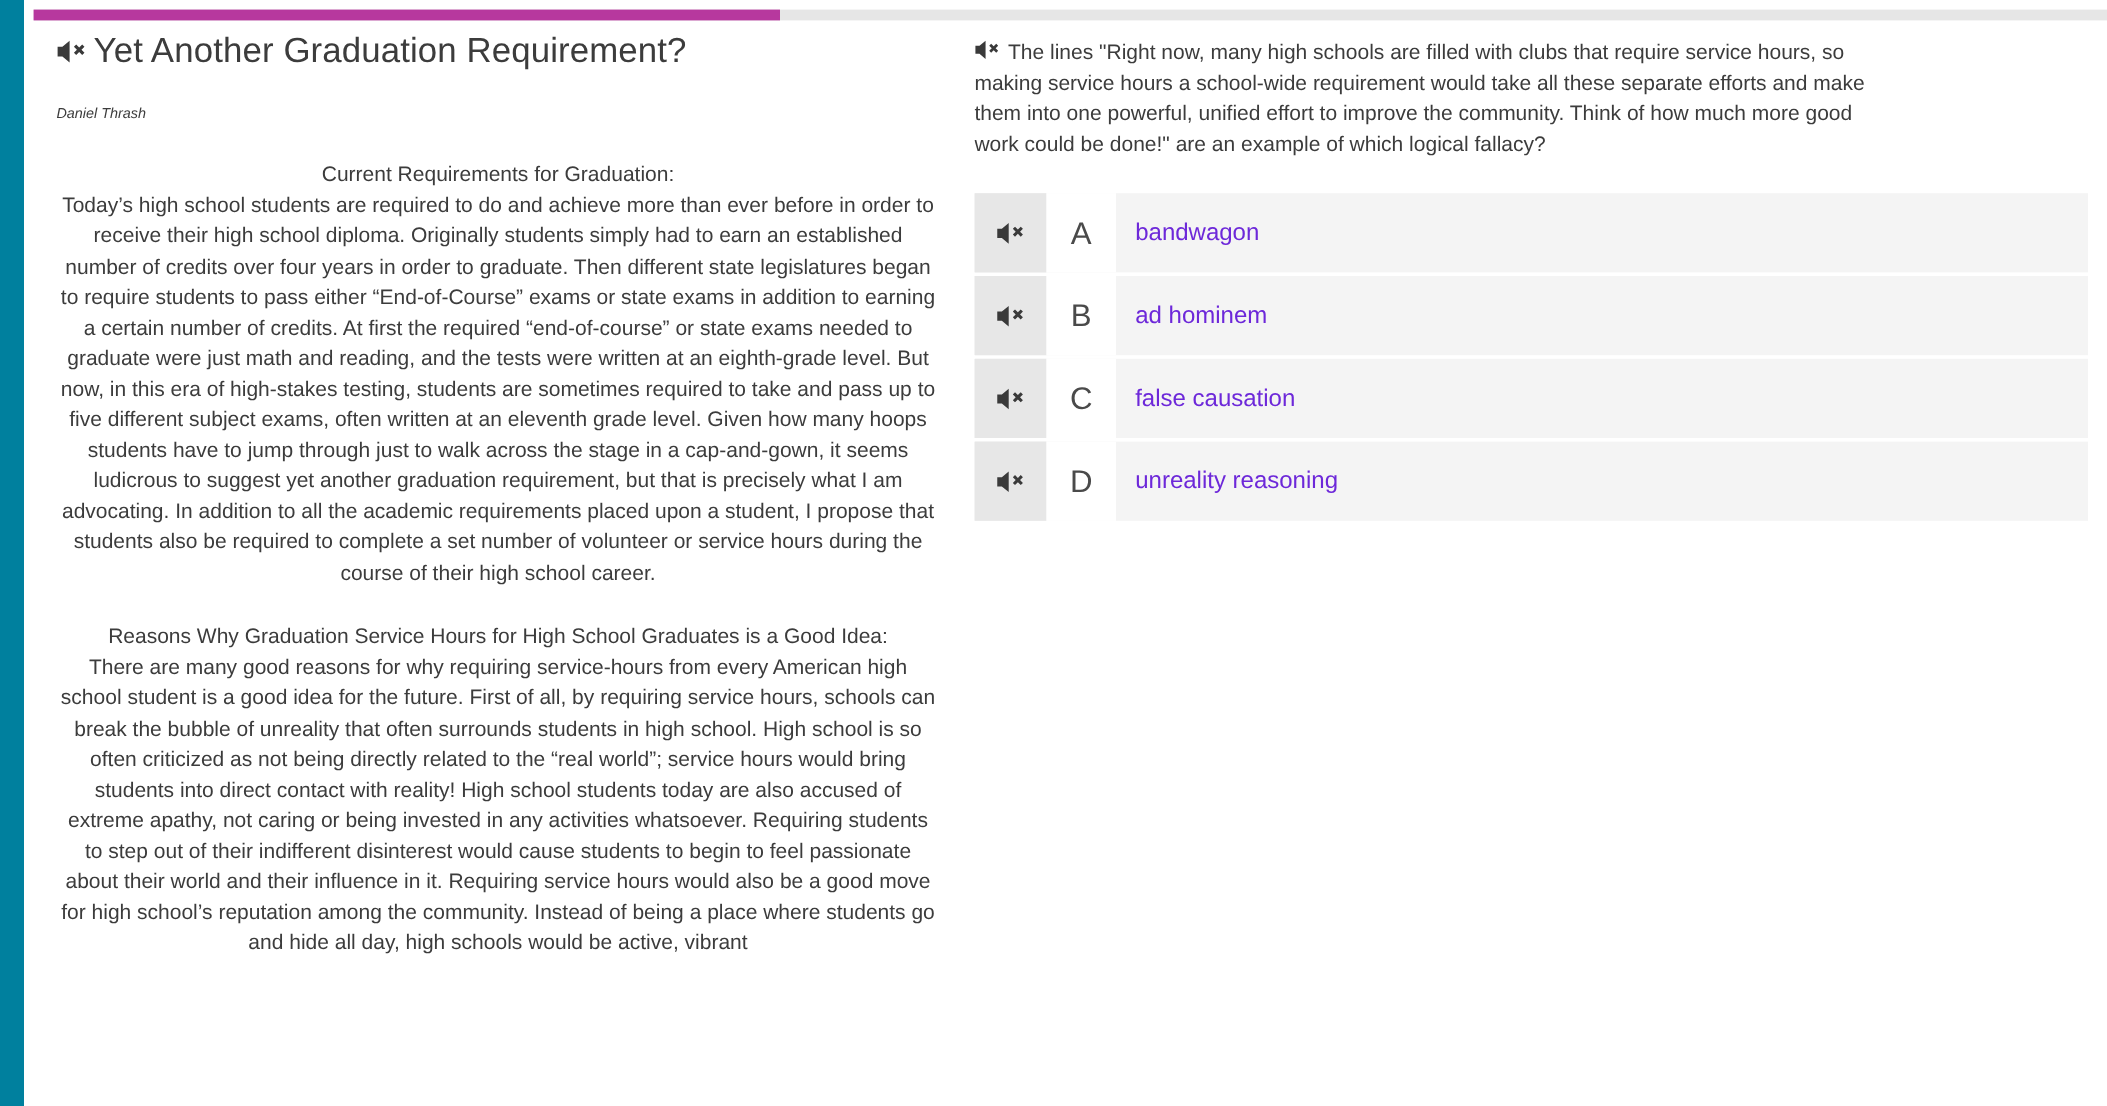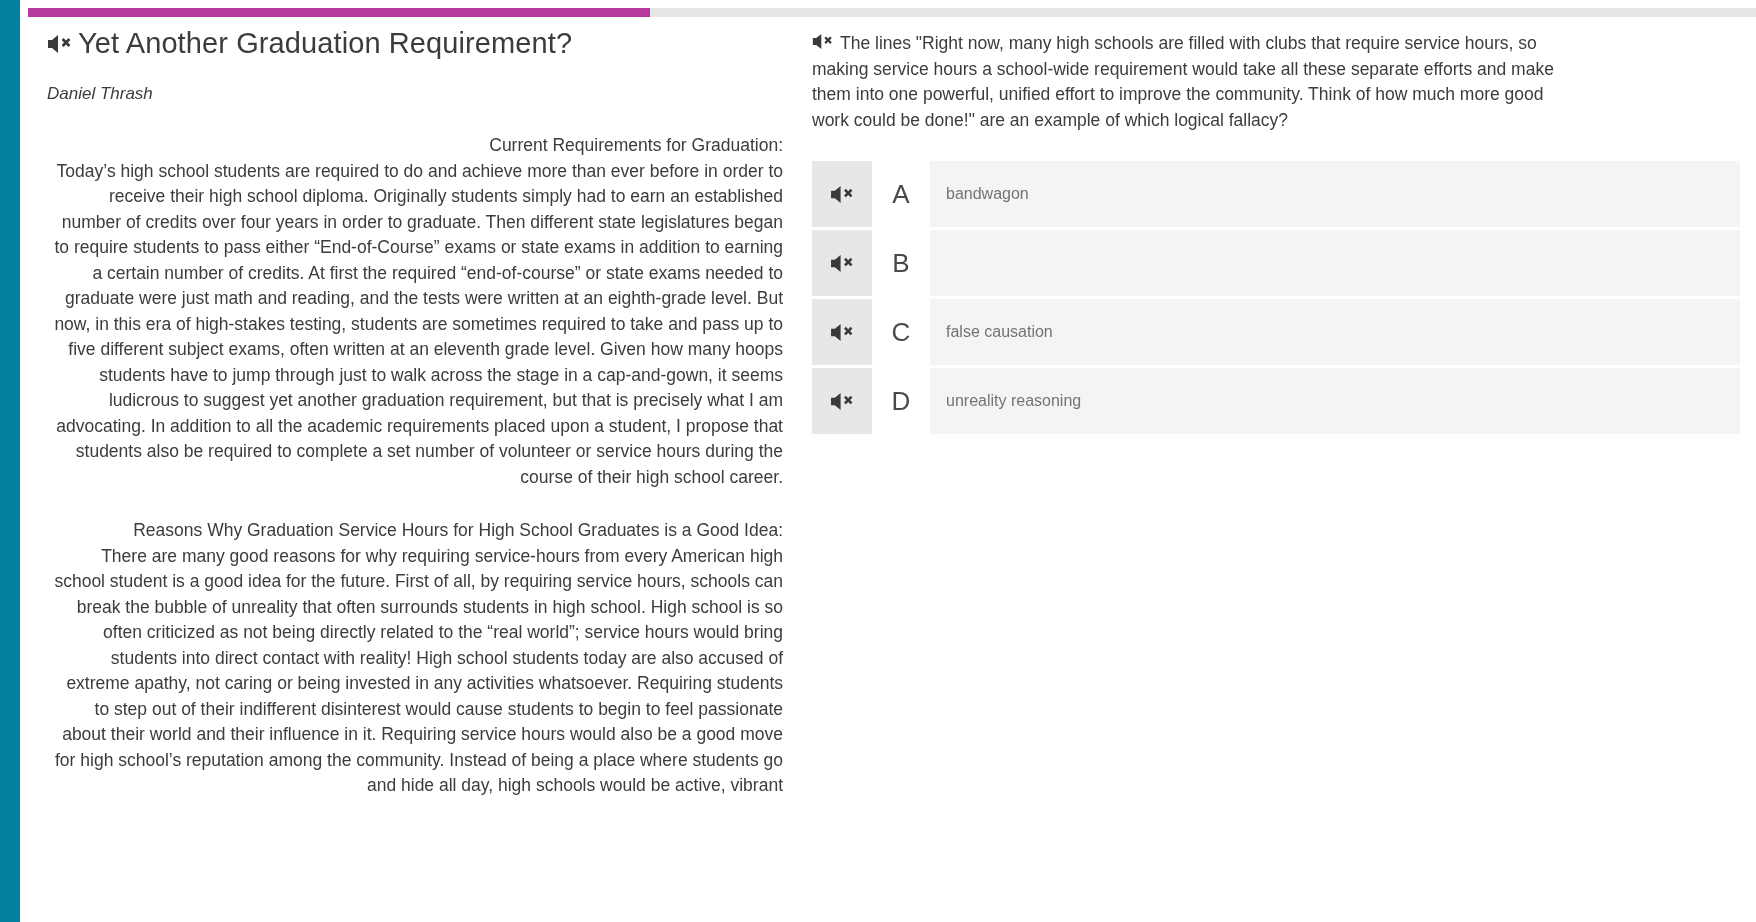--- a/index.html
+++ b/index.html
@@ -84,7 +84,7 @@
   }
   .passage-title .title-text { margin-left: 5px; }
   .byline {
-    font-size: 17px;
+    font-size: 12px;
     font-style: italic;
     line-height: 22px;
     margin-top: 22px;

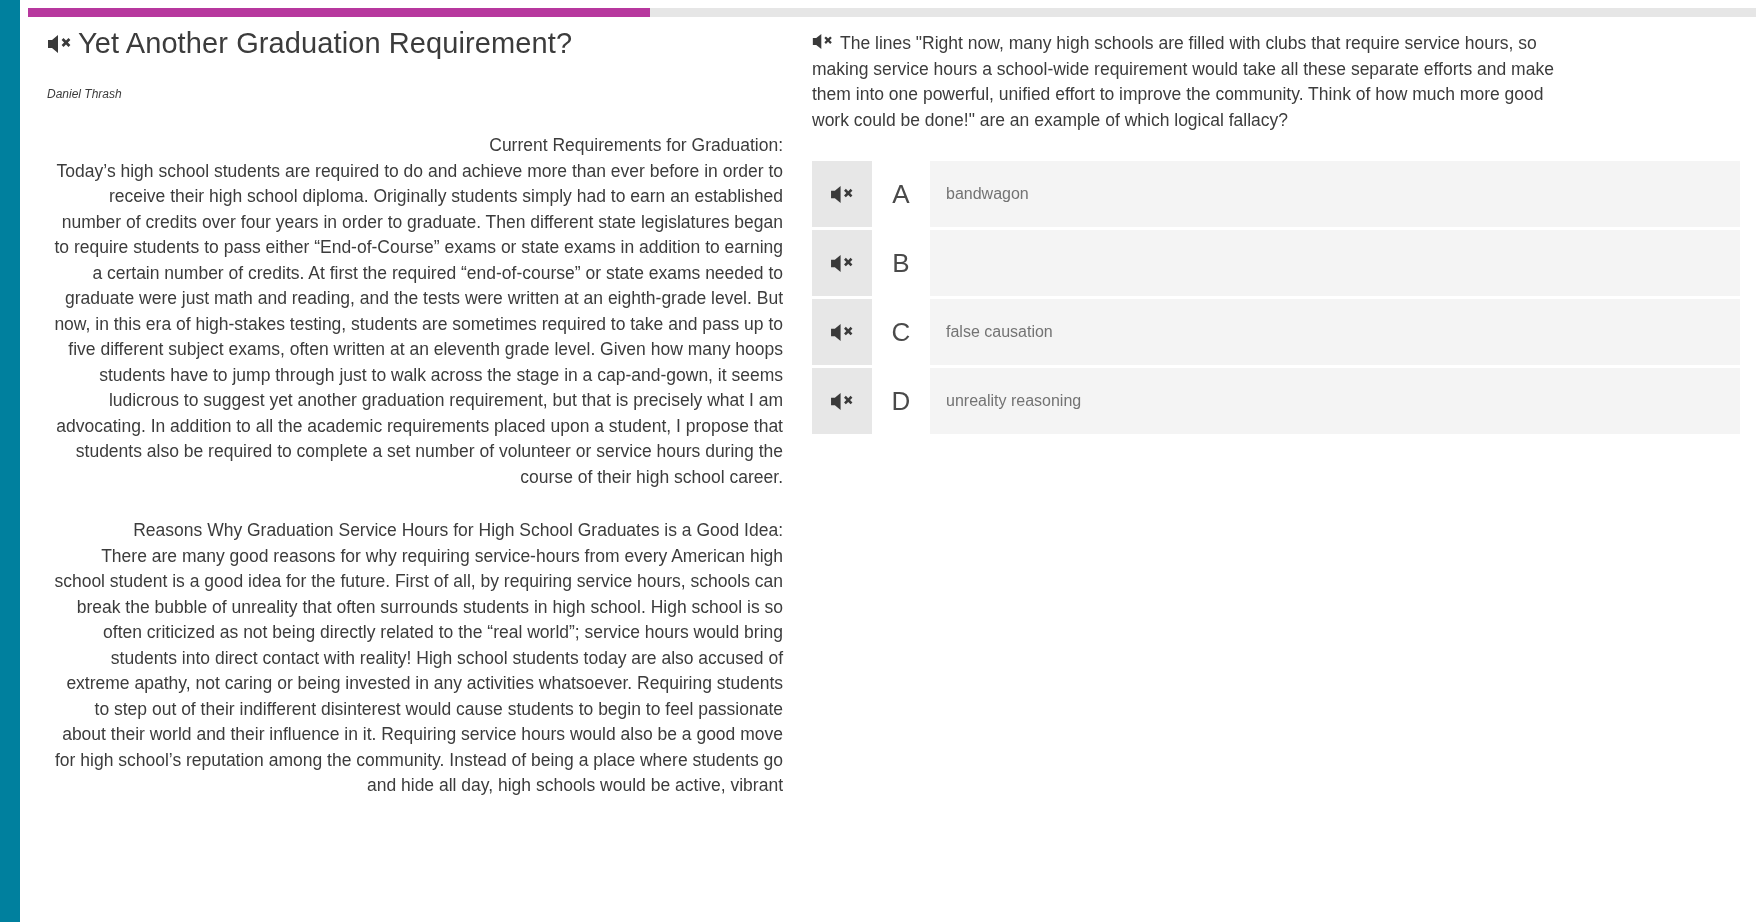--- a/index.html
+++ b/index.html
@@ -95,7 +95,7 @@
     line-height: 25.5px;
     margin-top: 28px;
     color: #3c3c3c;
-    text-align: right;
+    text-align: center;
     max-width: 736px;
   }
   .para-heading { display: block; }

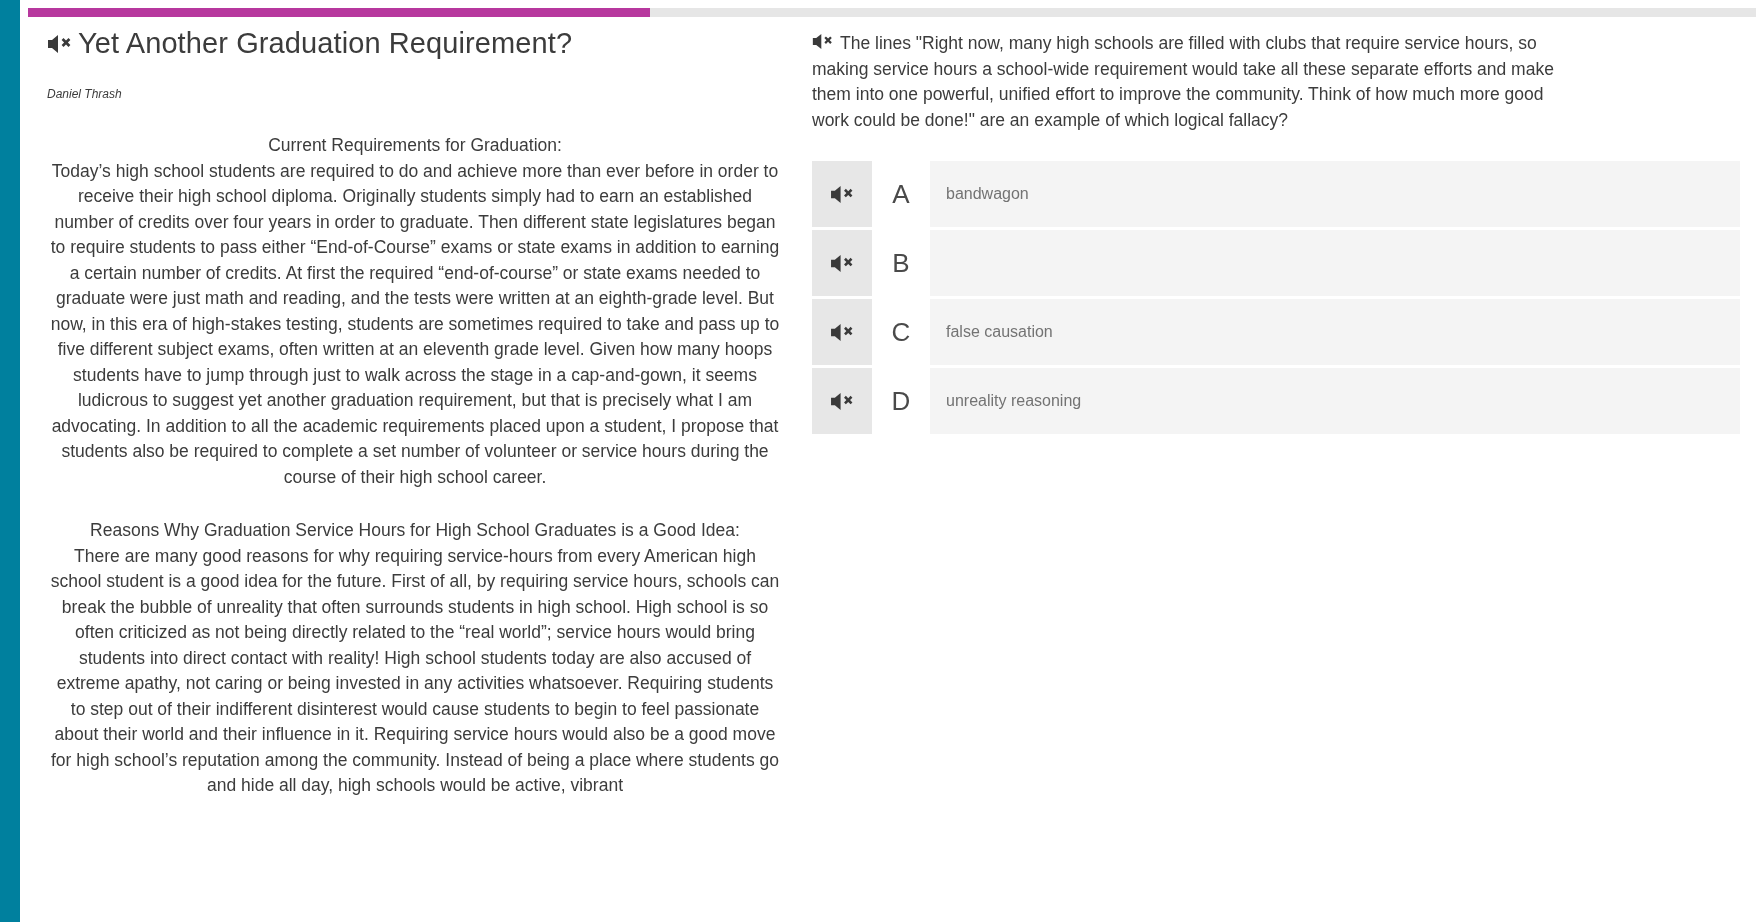--- a/index.html
+++ b/index.html
@@ -157,8 +157,8 @@
     display: flex;
     align-items: center;
     padding-left: 16px;
-    font-size: 16px;
-    color: #737373;
+    font-size: 20px;
+    color: #6d28d9;
   }
 </style>
 </head>

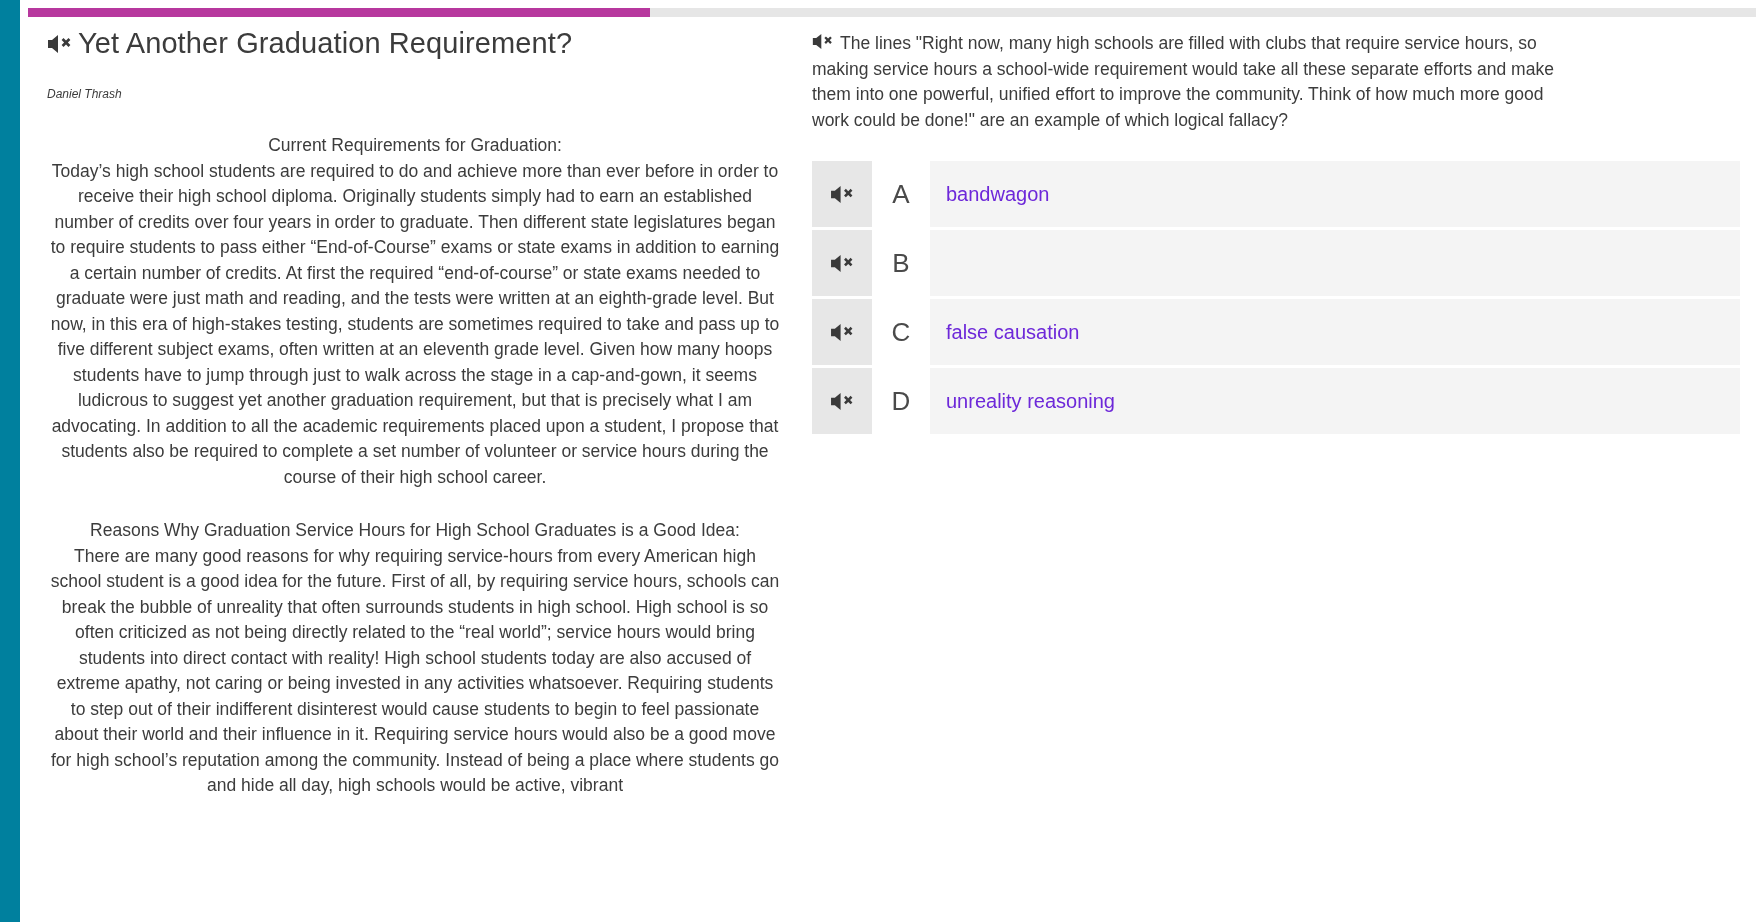--- a/index.html
+++ b/index.html
@@ -233,6 +233,7 @@
           </span>
         </div>
         <div class="choice-letter">B</div>
+        <div class="choice-label">ad hominem</div>
       </div>
 
       <div class="choice-row">

